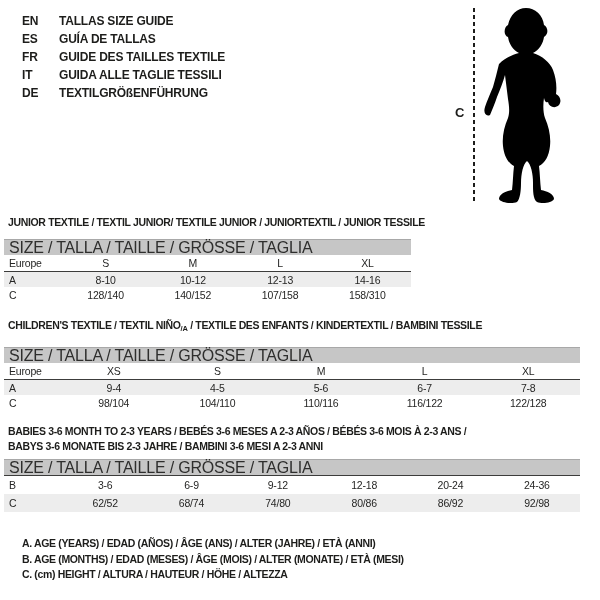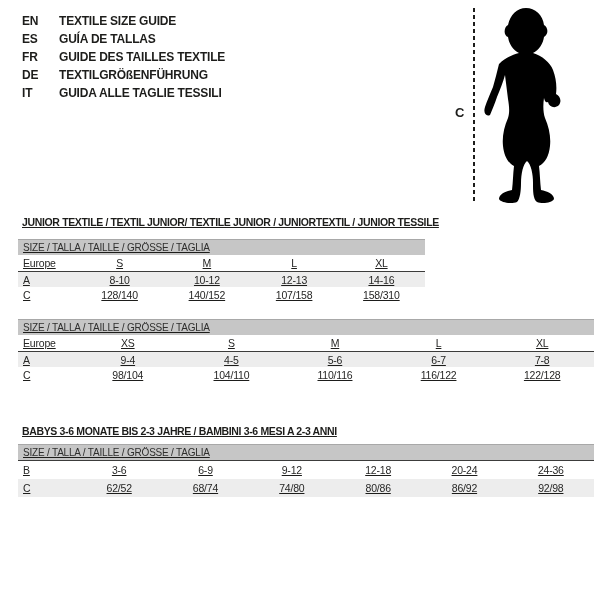--- a/index.html
+++ b/index.html
@@ -54,7 +54,7 @@
   <div class="lang-list">
     <div class="lang-row">
       <span class="lang-code">EN</span>
-      <span class="lang-label">TEXTILE SIZE GUIDE</span>
+      <span class="lang-label">TALLAS SIZE GUIDE</span>
     </div>
     <div class="lang-row">
       <span class="lang-code">ES</span>

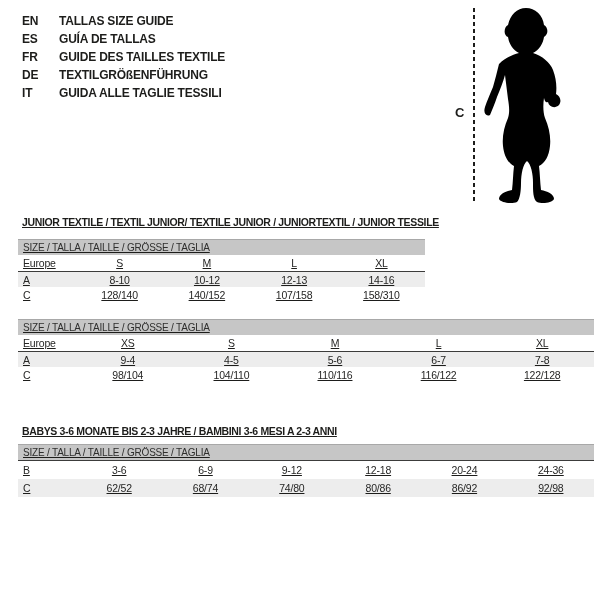--- a/index.html
+++ b/index.html
@@ -65,12 +65,12 @@
       <span class="lang-label">GUIDE DES TAILLES TEXTILE</span>
     </div>
     <div class="lang-row">
+      <span class="lang-code">IT</span>
+      <span class="lang-label">GUIDA ALLE TAGLIE TESSILI</span>
+    </div>
+    <div class="lang-row">
       <span class="lang-code">DE</span>
       <span class="lang-label">TEXTILGRÖßENFÜHRUNG</span>
-    </div>
-    <div class="lang-row">
-      <span class="lang-code">IT</span>
-      <span class="lang-label">GUIDA ALLE TAGLIE TESSILI</span>
     </div>
   </div>
 

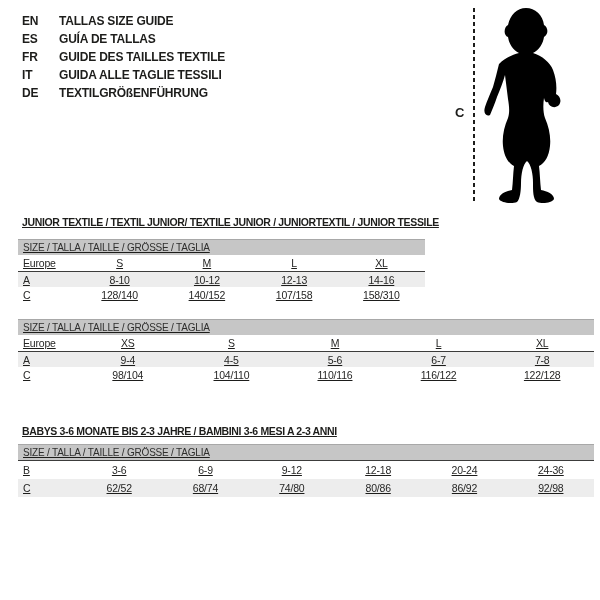--- a/index.html
+++ b/index.html
@@ -21,7 +21,7 @@
   .baby-svg{position:absolute;left:482px;top:6px;}
 
   
-  .section{position:absolute;left:18px;text-decoration:underline;}
+  .section{position:absolute;left:4px;}
   .s1{top:216px;width:407px;}
   .s2{top:319px;width:576px;}
   .s3{top:424px;width:576px;}

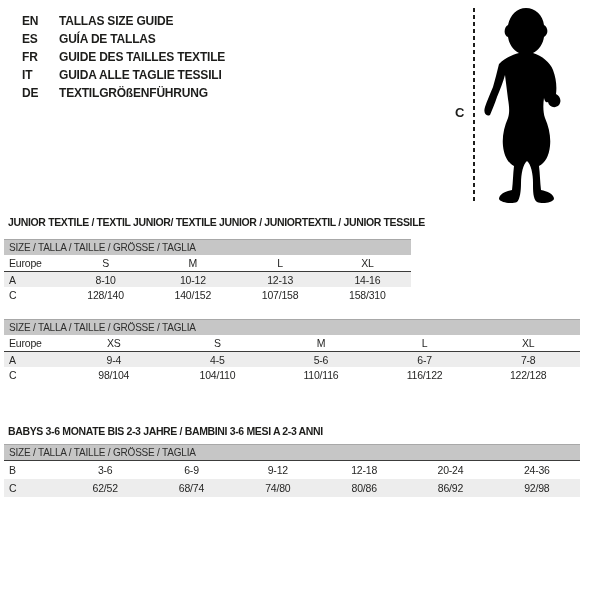--- a/index.html
+++ b/index.html
@@ -32,7 +32,7 @@
   .sub{font-size:7.5px;vertical-align:-2px;letter-spacing:-0.2px;}
 
   .size-bar{height:16px;background:#c6c6c6;border-top:1px solid #a8a8a8;box-sizing:border-box;
-    font-size:10px;letter-spacing:-0.2px;line-height:15px;padding-left:5px;color:#2e2e2d;white-space:nowrap;}
+    font-size:16px;letter-spacing:-0.2px;line-height:15px;padding-left:5px;color:#2e2e2d;white-space:nowrap;}
 
   table{width:100%;border-collapse:collapse;table-layout:fixed;font-size:10.5px;letter-spacing:-0.2px;color:#262625;}
   td{height:15px;padding:0;text-align:center;font-weight:400;overflow:hidden;white-space:nowrap;}

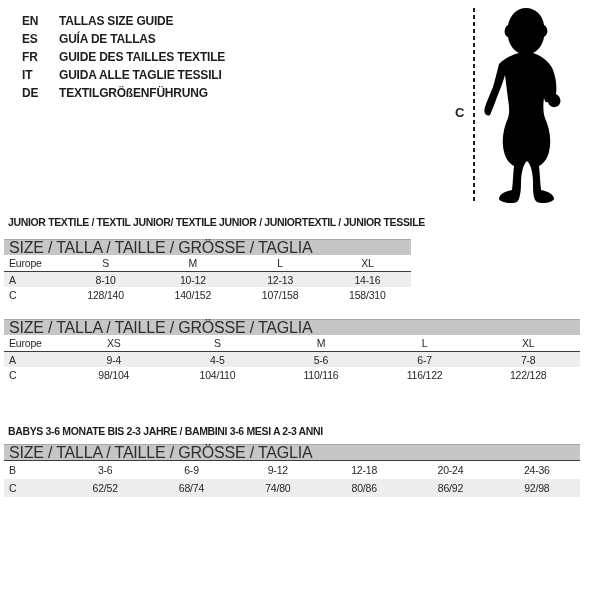--- a/index.html
+++ b/index.html
@@ -130,6 +130,7 @@
   </div>
 
   <div class="section s2">
+    <div class="tbl-title"><span>CHILDREN'S TEXTILE / TEXTIL NIÑO</span><span class="sub">/A</span><span> / TEXTILE DES ENFANTS / KINDERTEXTIL / BAMBINI TESSILE</span></div>
     <div class="size-bar">SIZE / TALLA / TAILLE / GRÖSSE / TAGLIA</div>
     <table>
       <colgroup>

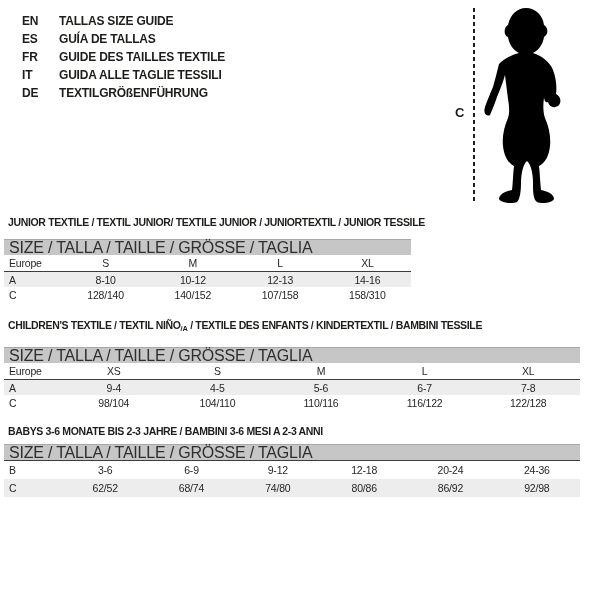--- a/index.html
+++ b/index.html
@@ -172,6 +172,7 @@
 
   <div class="section s3">
     <div class="tbl-title">
+      <div>BABIES 3-6 MONTH TO 2-3 YEARS / BEBÉS 3-6 MESES A 2-3 AÑOS / BÉBÉS 3-6 MOIS À 2-3 ANS /</div>
       <div>BABYS 3-6 MONATE BIS 2-3 JAHRE / BAMBINI 3-6 MESI A 2-3 ANNI</div>
     </div>
     <div class="size-bar">SIZE / TALLA / TAILLE / GRÖSSE / TAGLIA</div>

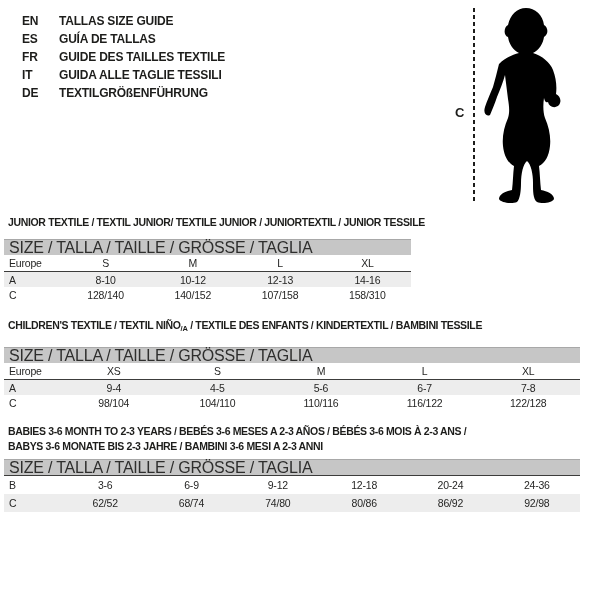--- a/index.html
+++ b/index.html
@@ -209,6 +209,11 @@
       </table>
   </div>
 
+  <div class="legend">
+    <div class="legend-line">A. AGE (YEARS) / EDAD (AÑOS) / ÂGE (ANS) / ALTER (JAHRE) / ETÀ (ANNI)</div>
+    <div class="legend-line">B. AGE (MONTHS) / EDAD (MESES) / ÂGE (MOIS) / ALTER (MONATE) / ETÀ (MESI)</div>
+    <div class="legend-line">C. (cm) HEIGHT / ALTURA / HAUTEUR / HÖHE / ALTEZZA</div>
+  </div>
 
 </div>
 

